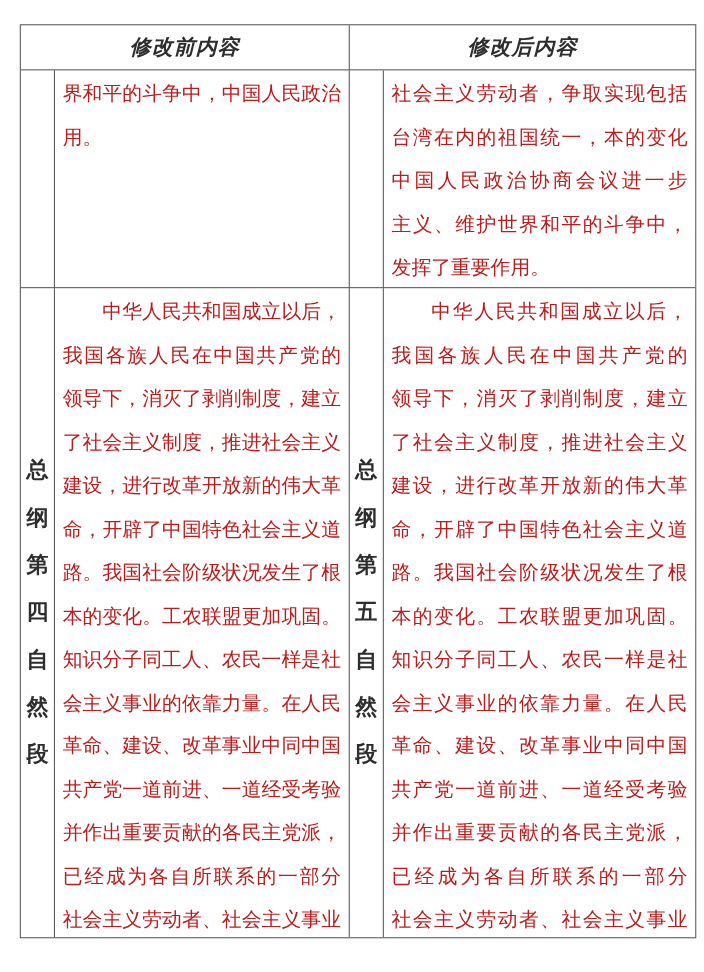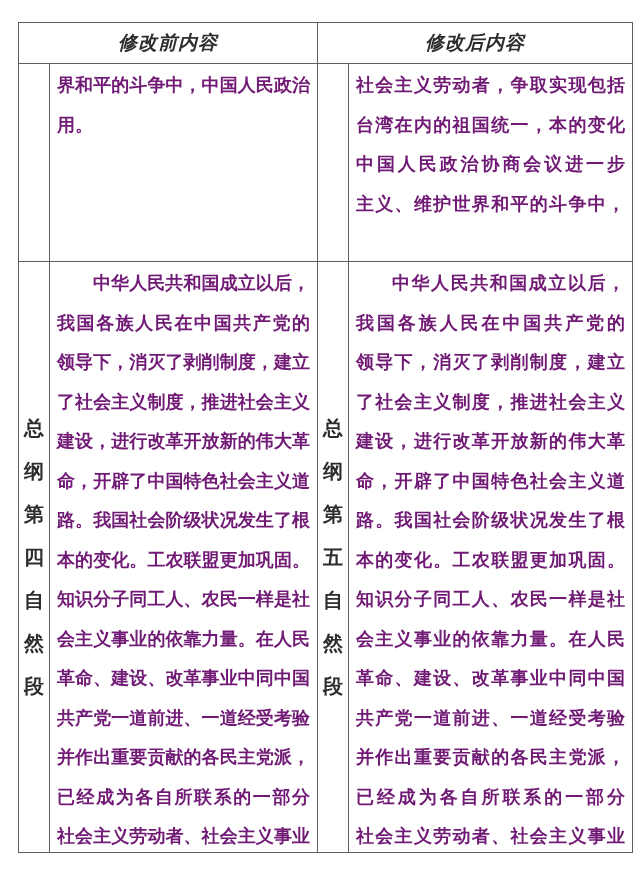--- a/index.html
+++ b/index.html
@@ -23,8 +23,7 @@
   .cell{
     box-sizing:border-box;
     overflow:hidden;
-    color:#701a75;
-    font-weight:bold;
+    color:#b91c1c;
   }
   .b-r{border-right:1px solid #5e5e5e;}
   .b-b{border-bottom:1px solid #5e5e5e;}

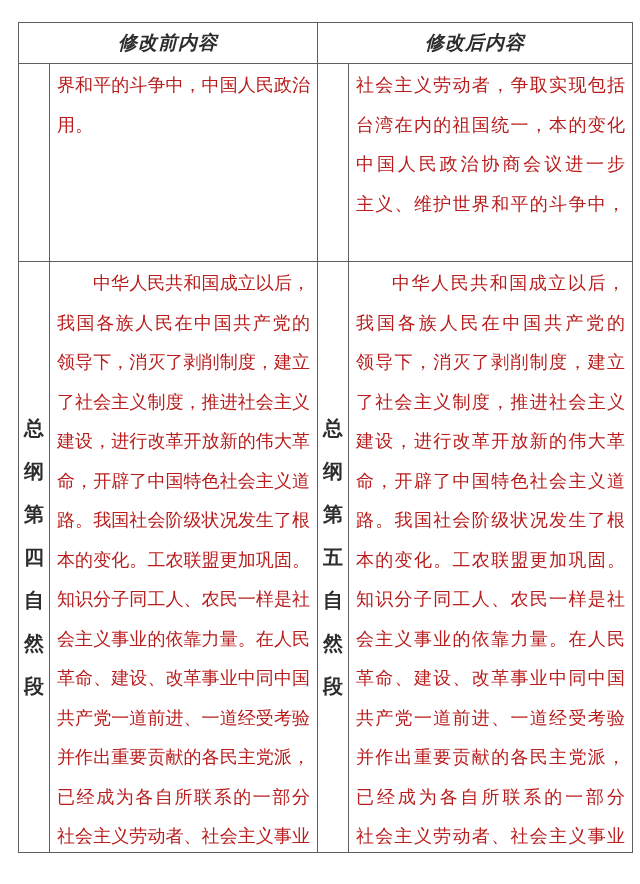--- a/index.html
+++ b/index.html
@@ -83,6 +83,7 @@
         <div class="tl just">台湾在内的祖国统一，本的变化</div>
         <div class="tl just">中国人民政治协商会议进一步</div>
         <div class="tl just">主义、维护世界和平的斗争中，</div>
+        <div class="tl">发挥了重要作用。</div>
       </div>
 
     <div class="cell label-cell b-r">

